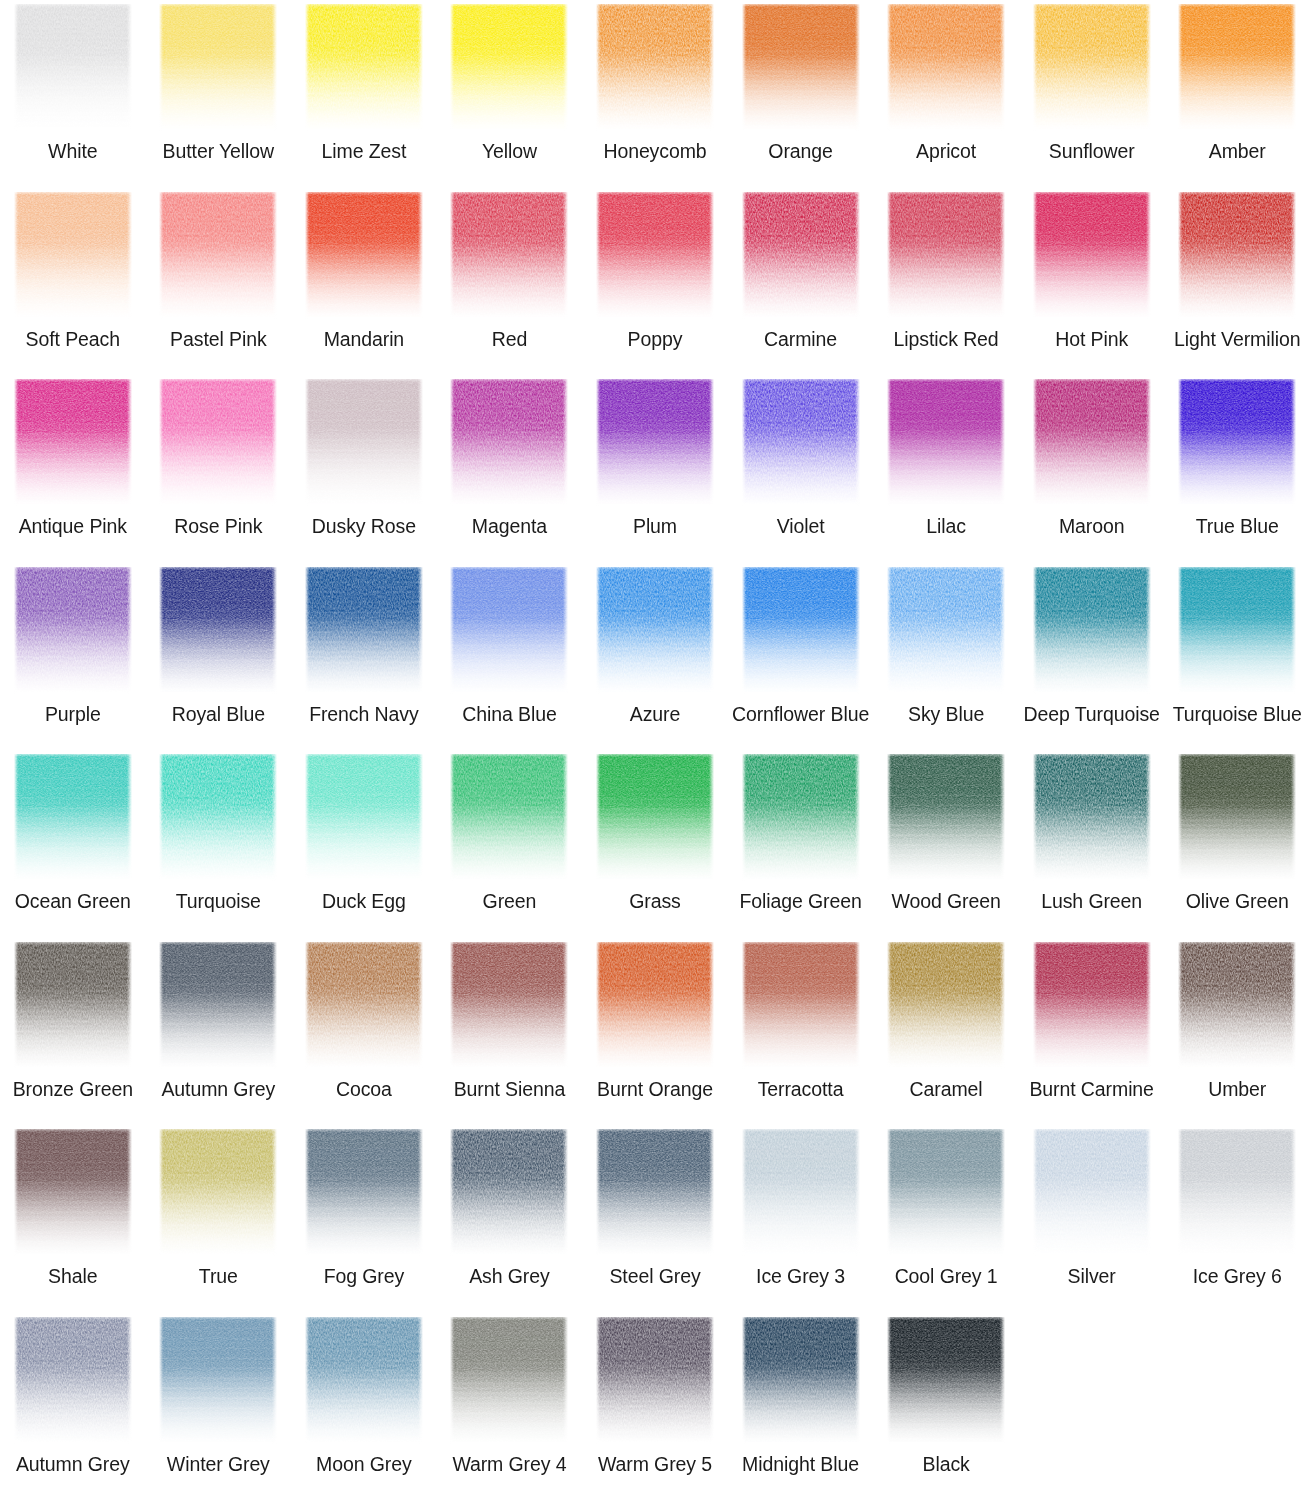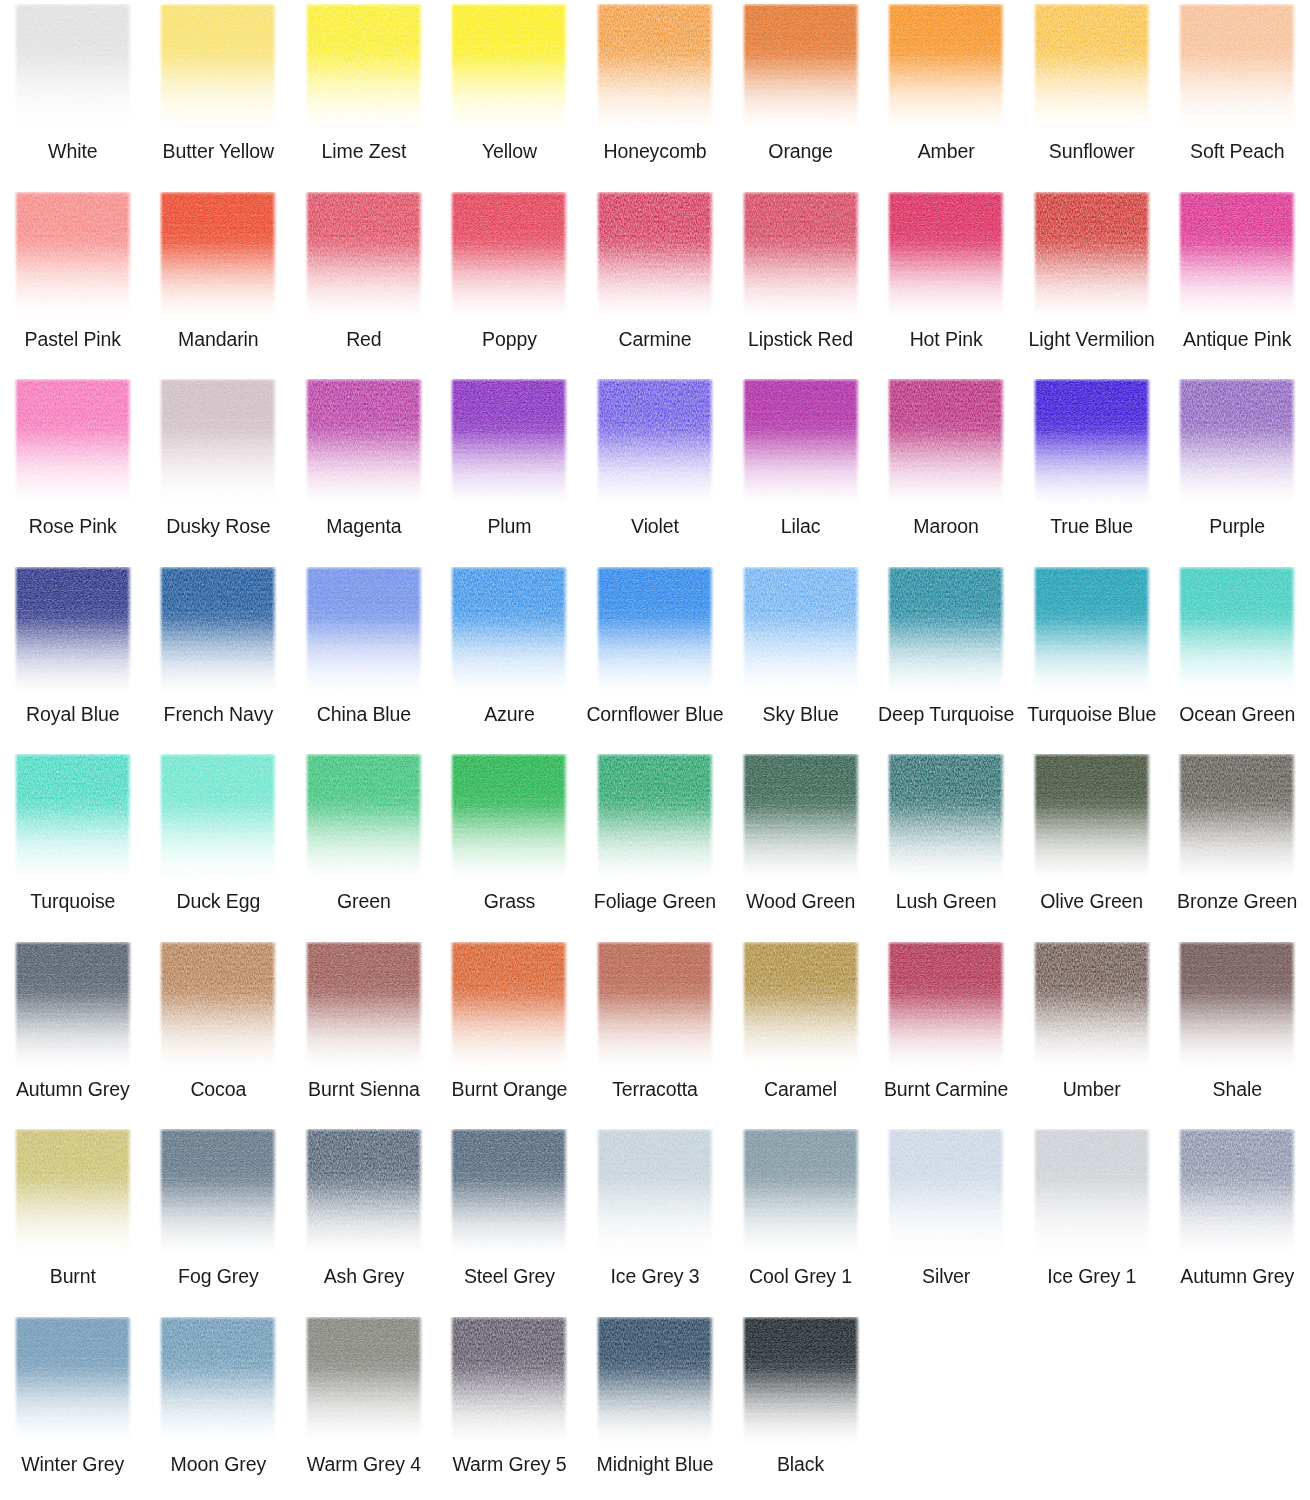--- a/index.html
+++ b/index.html
@@ -206,6 +206,17 @@
     </div>
     <div class="swatch-cell">
       <div class="swatch-patch">
+        <div class="ink base" style="background: rgb(240, 137, 54);"></div>
+        <div class="grain" style="opacity: 0.455;"><svg width="100%" height="100%" preserveAspectRatio="none">
+            <rect width="100%" height="100%" filter="url(#pencilGrain)"></rect>
+          </svg></div>
+        <div class="streaks" style="background-position-y: 7px;"></div>
+        <div class="edge"></div>
+      </div>
+      <div class="swatch-label">Apricot</div>
+    </div>
+    <div class="swatch-cell">
+      <div class="swatch-patch">
         <div class="ink base" style="background: rgb(245, 144, 34);"></div>
         <div class="grain" style="opacity: 0.49;"><svg width="100%" height="100%" preserveAspectRatio="none">
             <rect width="100%" height="100%" filter="url(#pencilGrain2)"></rect>

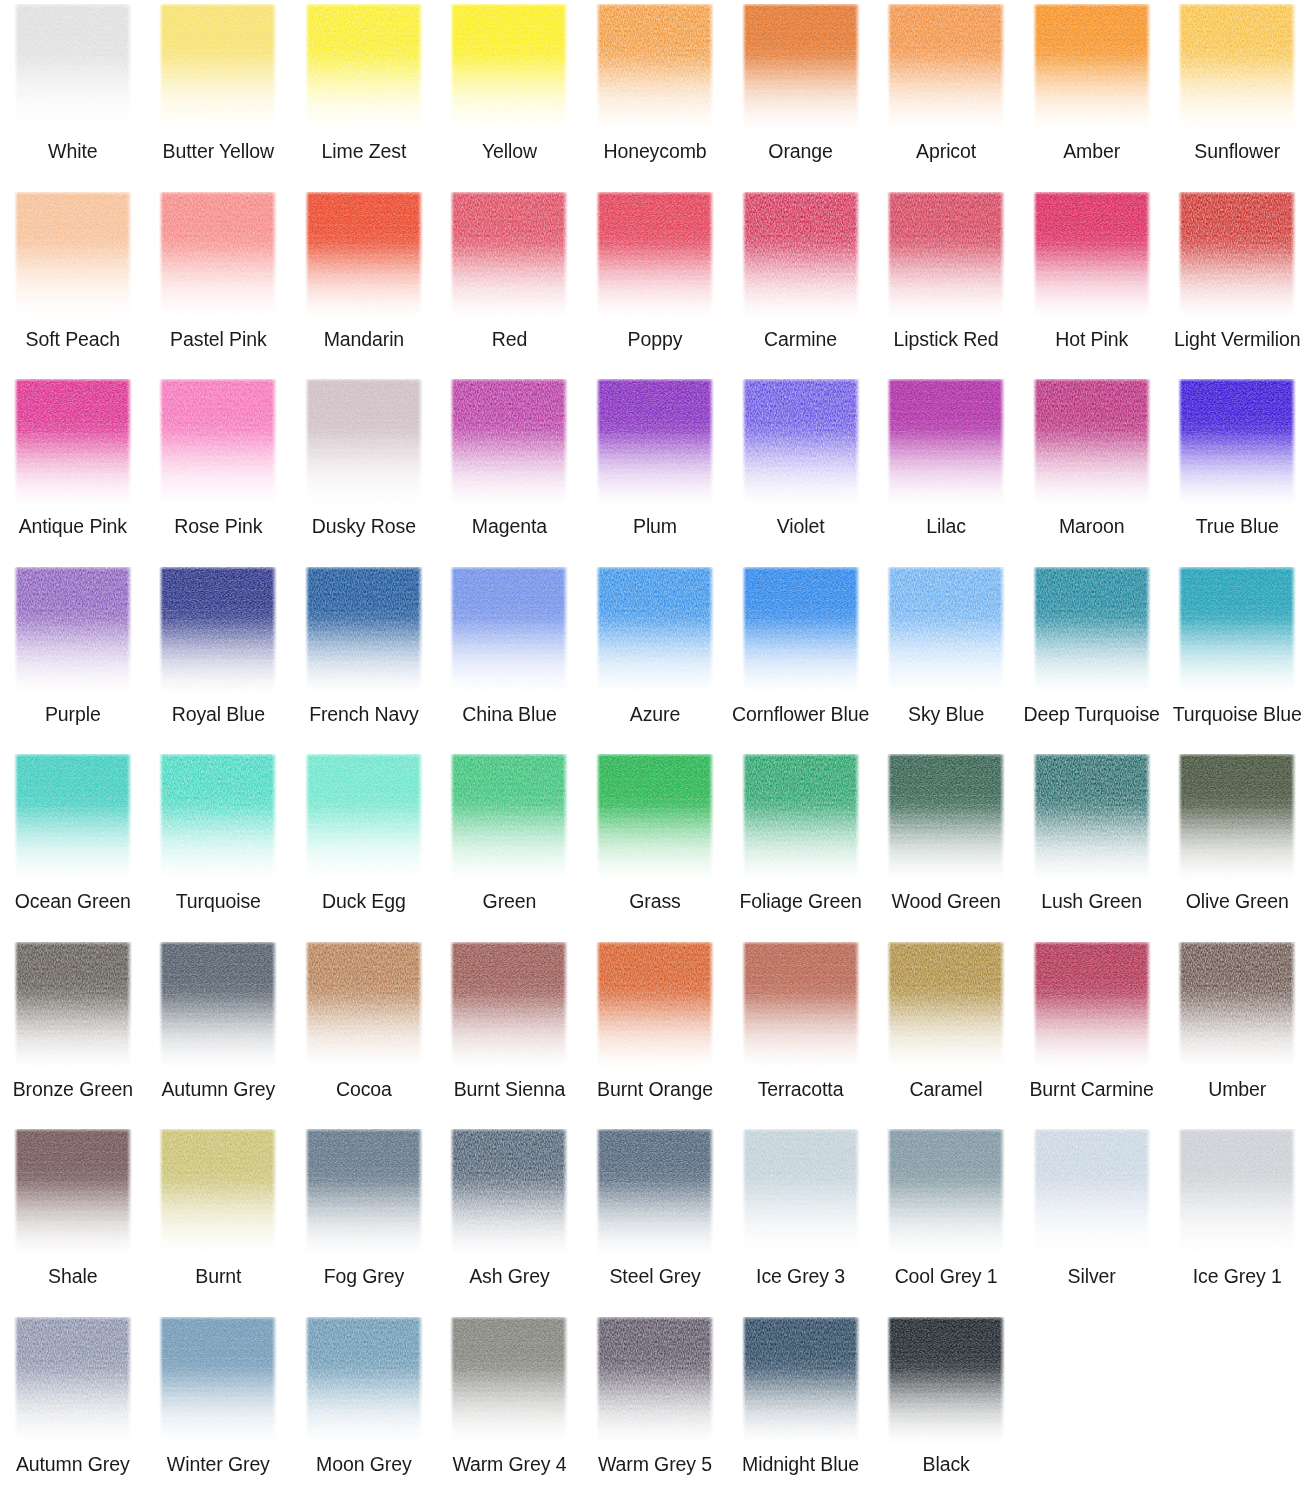--- a/index.html
+++ b/index.html
@@ -217,6 +217,17 @@
     </div>
     <div class="swatch-cell">
       <div class="swatch-patch">
+        <div class="ink base" style="background: rgb(246, 187, 51);"></div>
+        <div class="grain" style="opacity: 0.525;"><svg width="100%" height="100%" preserveAspectRatio="none">
+            <rect width="100%" height="100%" filter="url(#pencilGrain)"></rect>
+          </svg></div>
+        <div class="streaks" style="background-position-y: 2px;"></div>
+        <div class="edge"></div>
+      </div>
+      <div class="swatch-label">Sunflower</div>
+    </div>
+    <div class="swatch-cell">
+      <div class="swatch-patch">
         <div class="ink base" style="background: rgb(245, 144, 34);"></div>
         <div class="grain" style="opacity: 0.49;"><svg width="100%" height="100%" preserveAspectRatio="none">
             <rect width="100%" height="100%" filter="url(#pencilGrain2)"></rect>
@@ -225,17 +236,6 @@
         <div class="edge"></div>
       </div>
       <div class="swatch-label">Amber</div>
-    </div>
-    <div class="swatch-cell">
-      <div class="swatch-patch">
-        <div class="ink base" style="background: rgb(246, 187, 51);"></div>
-        <div class="grain" style="opacity: 0.525;"><svg width="100%" height="100%" preserveAspectRatio="none">
-            <rect width="100%" height="100%" filter="url(#pencilGrain)"></rect>
-          </svg></div>
-        <div class="streaks" style="background-position-y: 2px;"></div>
-        <div class="edge"></div>
-      </div>
-      <div class="swatch-label">Sunflower</div>
     </div>
     <div class="swatch-cell">
       <div class="swatch-patch">

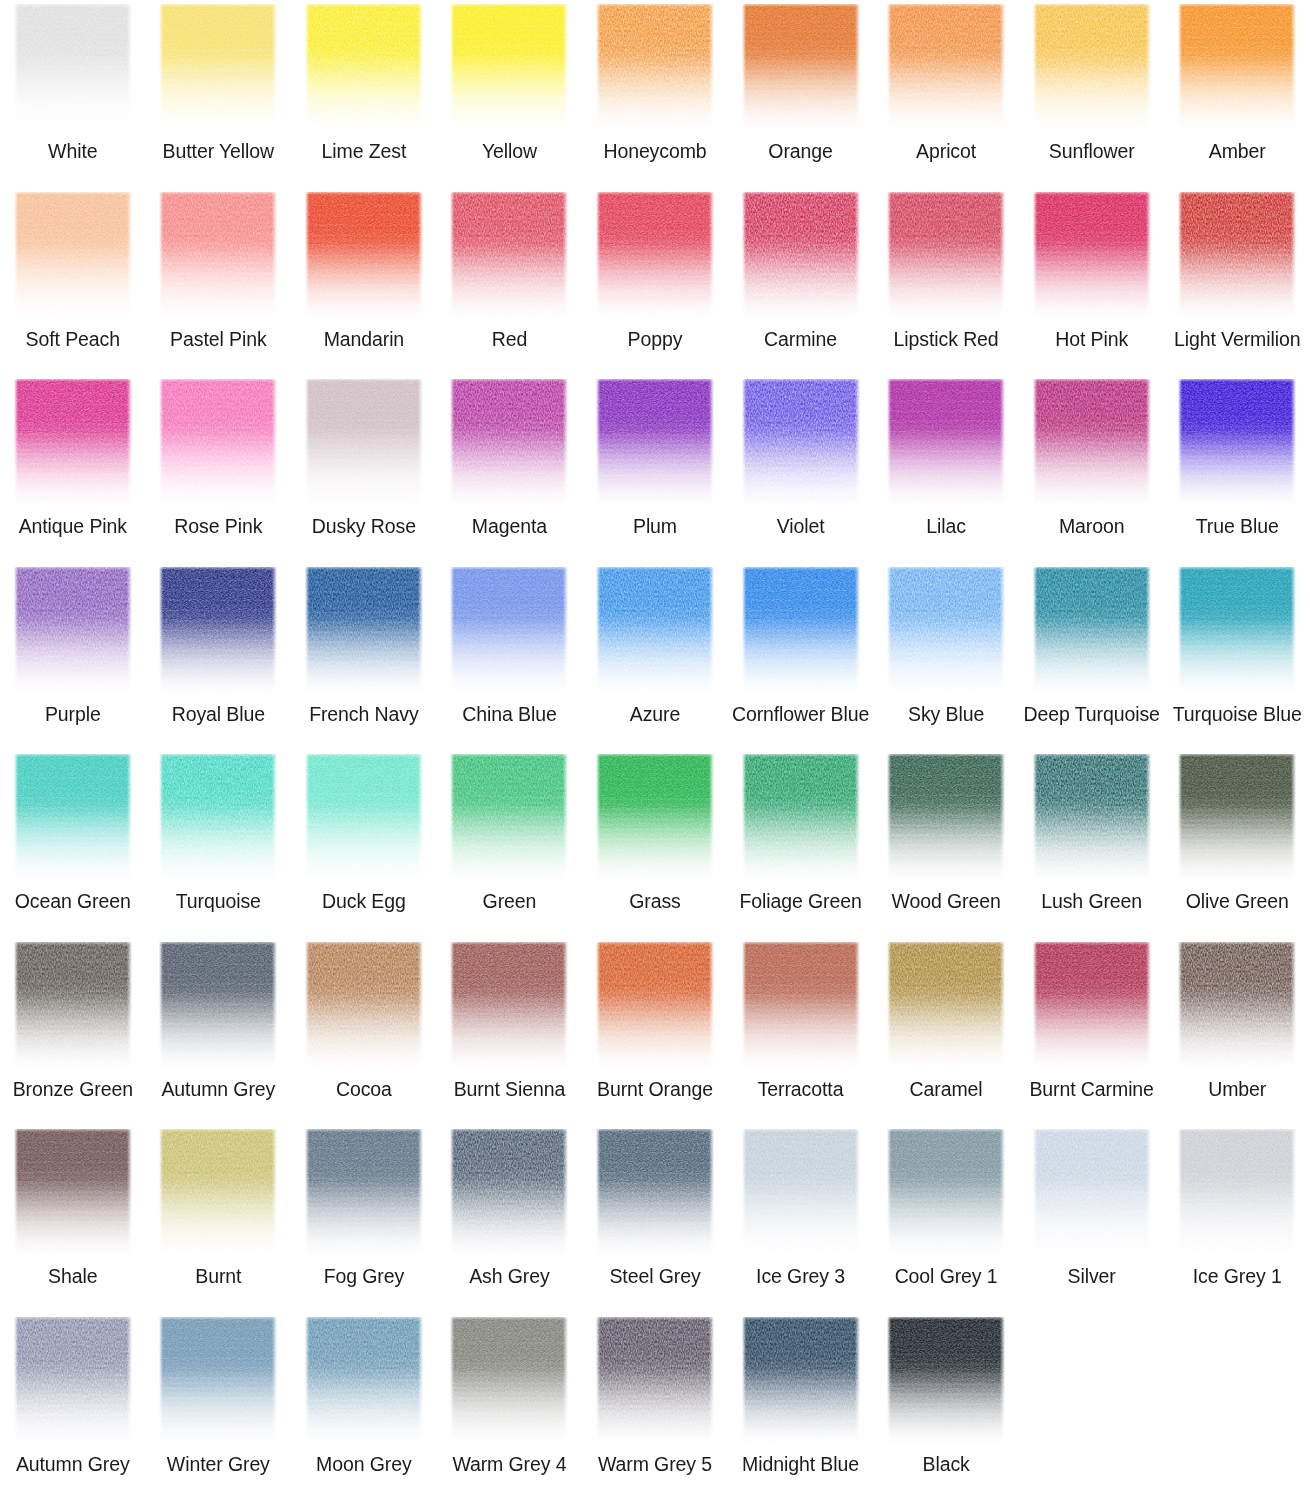--- a/index.html
+++ b/index.html
@@ -752,7 +752,7 @@
         <div class="streaks" style="background-position-y: 3px;"></div>
         <div class="edge"></div>
       </div>
-      <div class="swatch-label">Burnt</div>
+      <div class="swatch-label">True</div>
     </div>
     <div class="swatch-cell">
       <div class="swatch-patch">

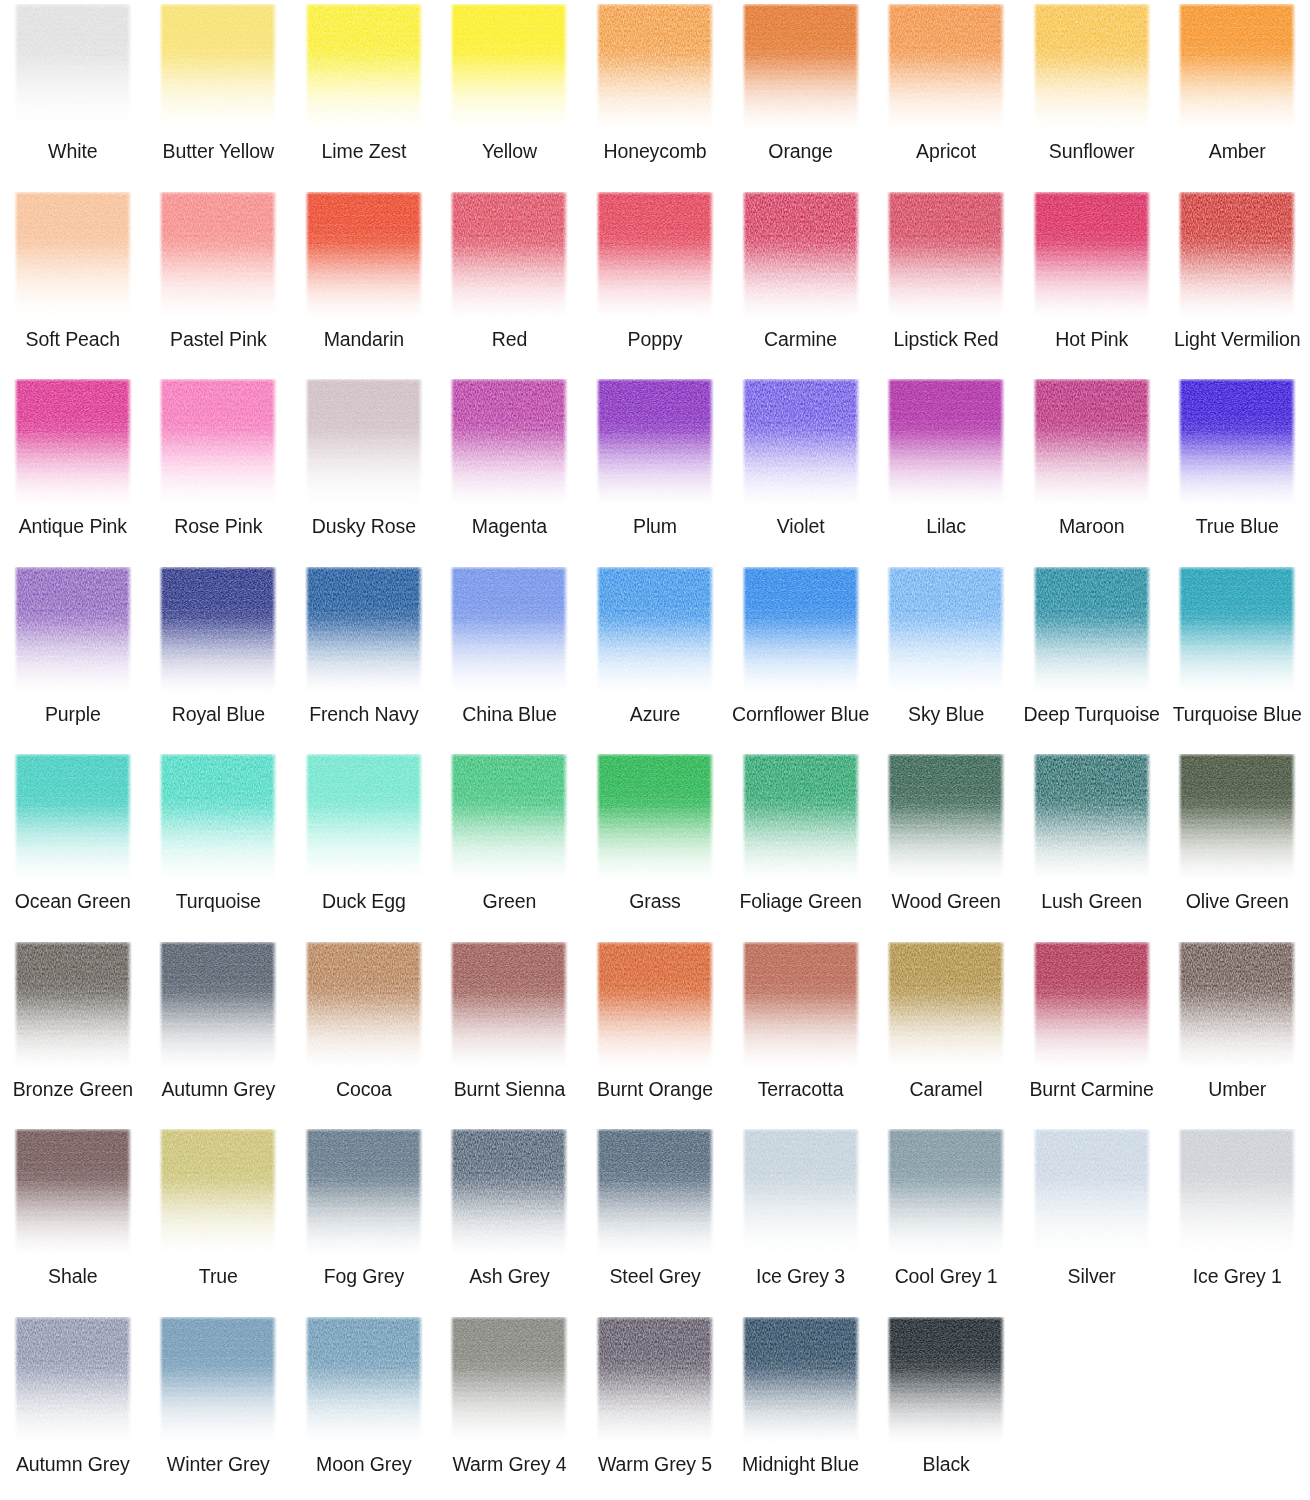--- a/index.html
+++ b/index.html
@@ -829,7 +829,7 @@
         <div class="streaks" style="background-position-y: 2px;"></div>
         <div class="edge"></div>
       </div>
-      <div class="swatch-label">Ice Grey 1</div>
+      <div class="swatch-label">Ice Grey 6</div>
     </div>
     <div class="swatch-cell">
       <div class="swatch-patch">

